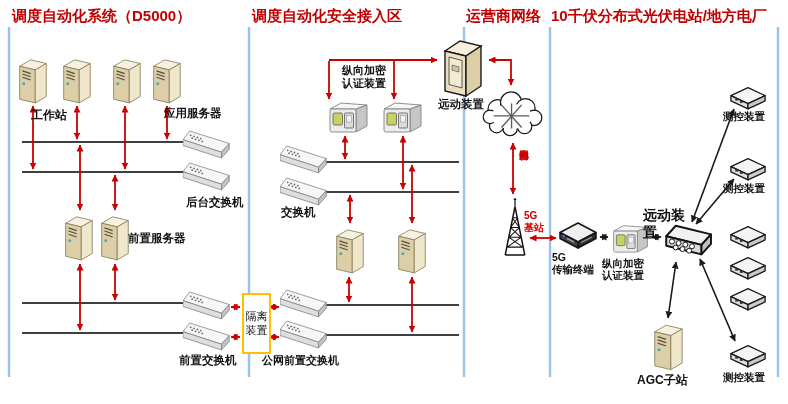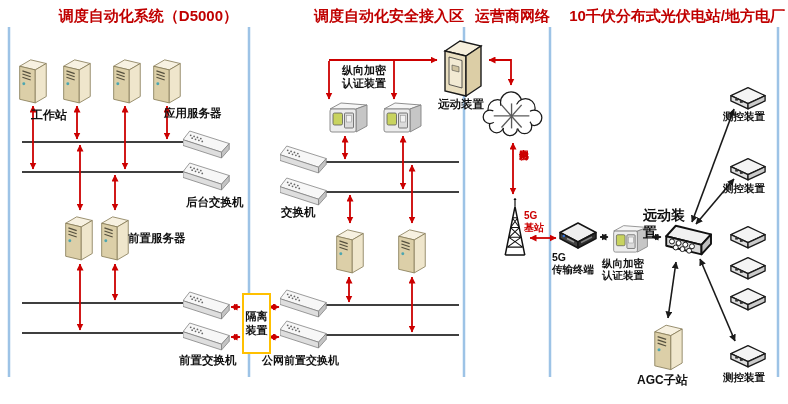--- a/index.html
+++ b/index.html
@@ -8,7 +8,7 @@
   #wires{position:absolute;left:0;top:0;z-index:1;}
   .dev{position:absolute;z-index:2;}
   .t{position:absolute;z-index:3;font-weight:bold;color:#C00000;font-size:15px;
-     text-align:right;white-space:nowrap;}
+     text-align:left;white-space:nowrap;}
   .lbl{position:absolute;z-index:3;font-weight:bold;color:#111;text-align:left;
        line-height:1.18;white-space:pre-line;}
   .vlbl{position:absolute;z-index:3;writing-mode:vertical-rl;text-orientation:upright;

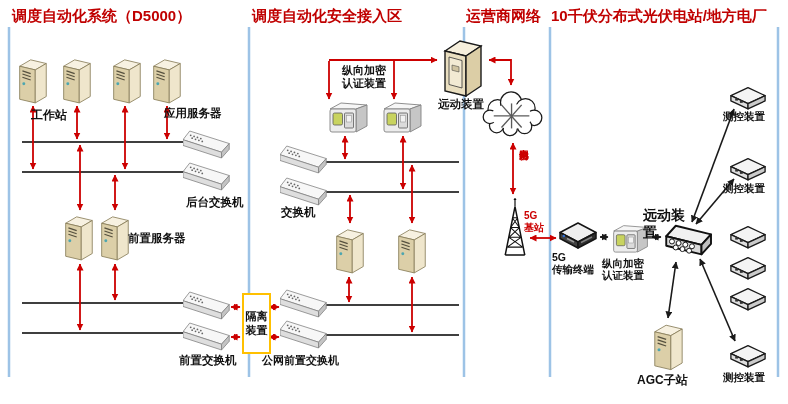--- a/index.html
+++ b/index.html
@@ -15,7 +15,7 @@
         font-weight:bold;color:#CC0000;font-size:9.5px;letter-spacing:.5px;}
   .iso{position:absolute;left:242px;top:293px;width:25px;height:57px;background:#fff;
        border:2px solid #FFC000;z-index:4;display:flex;align-items:center;justify-content:center;
-       font-size:11px;font-weight:bold;color:#111;text-align:center;line-height:1.2;white-space:pre-line;}
+       font-size:11px;font-weight:normal;color:#111;text-align:center;line-height:1.2;white-space:pre-line;}
 </style>
 </head>
 <body>

